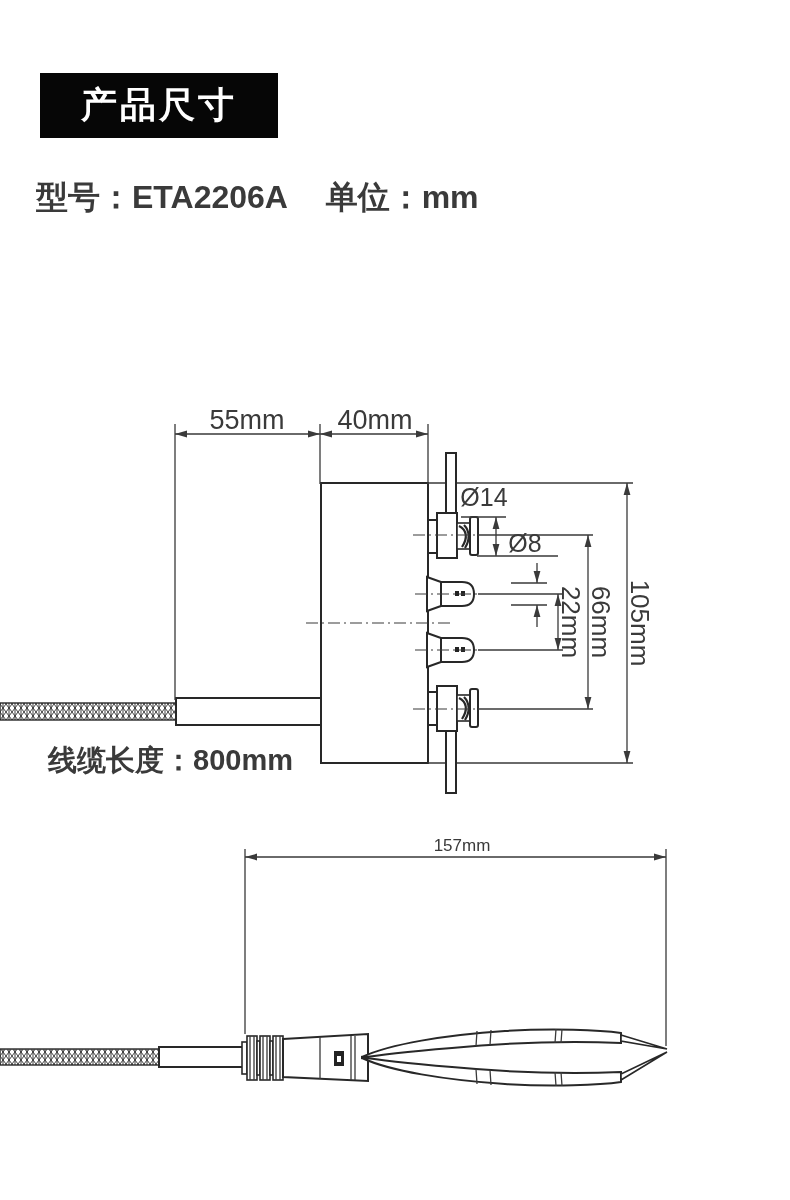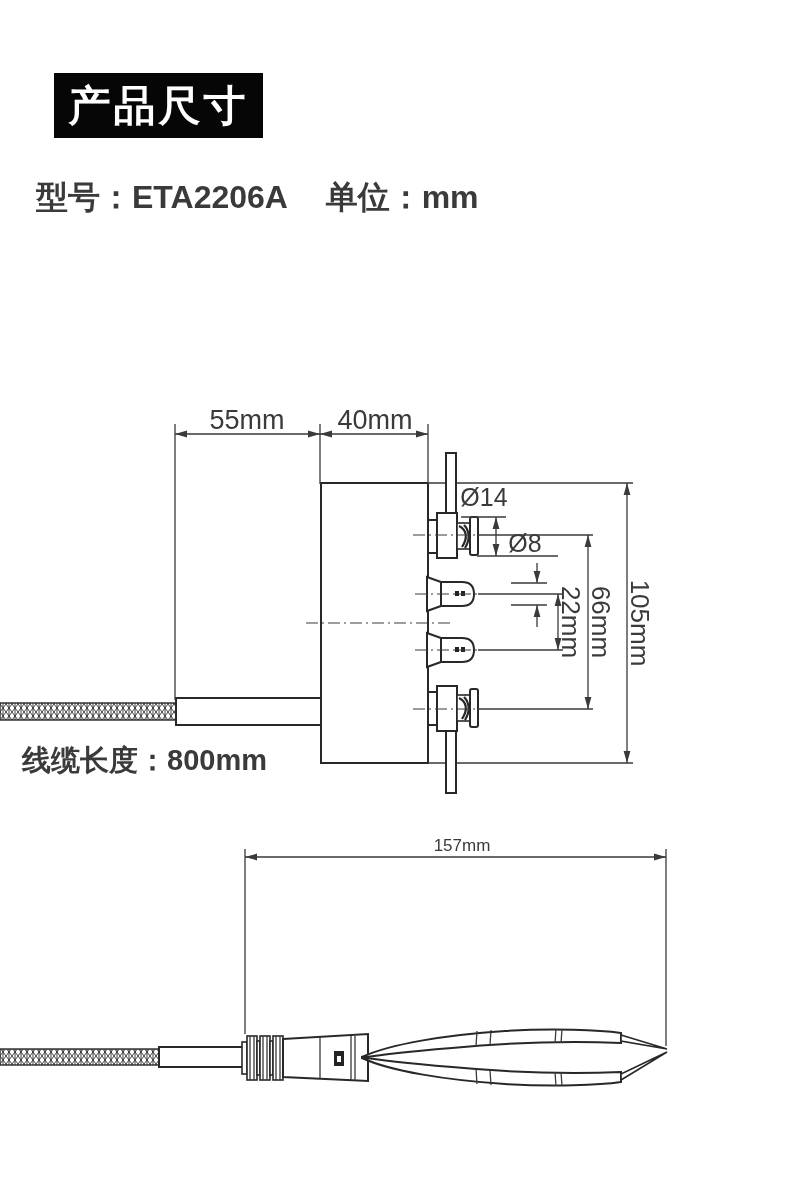--- a/index.html
+++ b/index.html
@@ -8,9 +8,9 @@
     font-family:"Liberation Sans","DejaVu Sans",sans-serif;overflow:hidden;
   }
   .header-box{
-    position:absolute;left:54px;top:73px;width:209px;height:65px;
+    position:absolute;left:40px;top:73px;width:238px;height:65px;
     background:#060606;color:#ffffff;display:flex;align-items:center;justify-content:center;
-    font-size:42px;font-weight:bold;letter-spacing:3px;
+    font-size:36px;font-weight:bold;letter-spacing:3px;
   }
   .info-line{
     position:absolute;left:36px;top:176px;font-size:32px;font-weight:600;color:#3a3a3a;

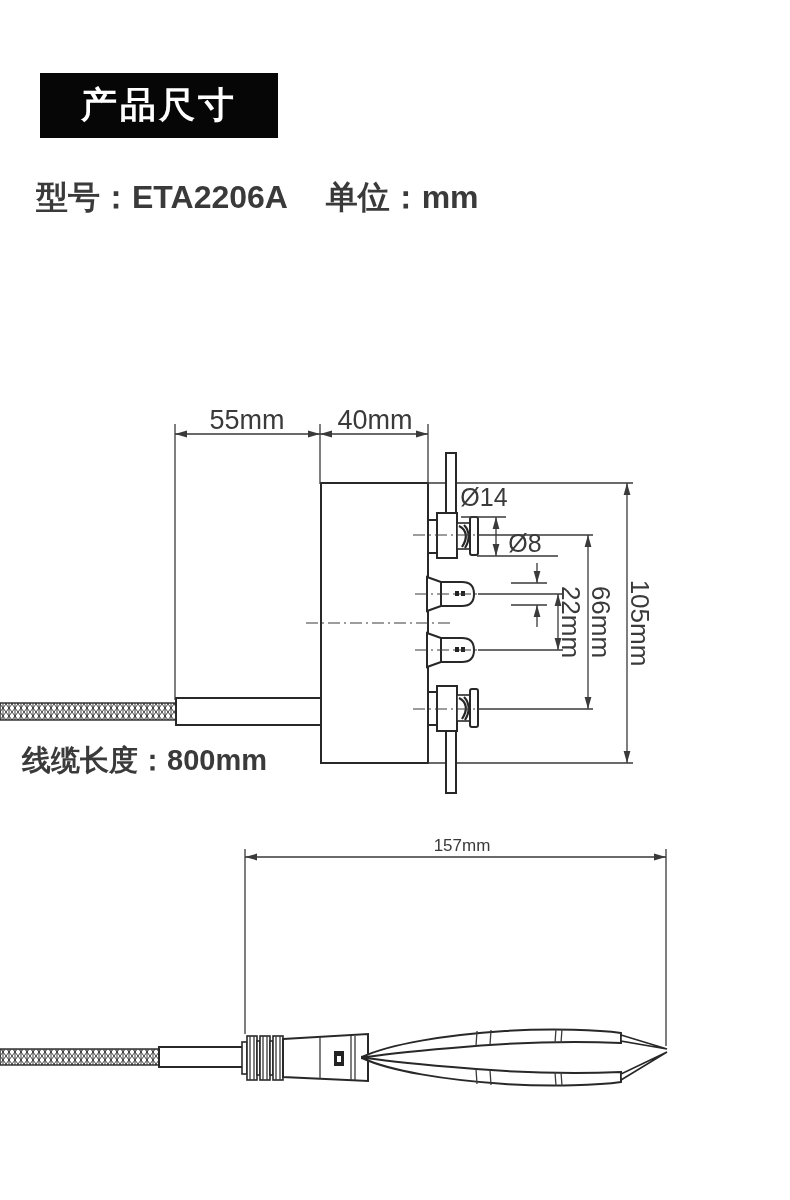--- a/index.html
+++ b/index.html
@@ -18,7 +18,7 @@
   }
   .info-line .unit{margin-left:30px;}
   .cable-note{
-    position:absolute;left:22px;top:741px;font-size:29px;font-weight:600;color:#3a3a3a;
+    position:absolute;left:48px;top:741px;font-size:29px;font-weight:600;color:#3a3a3a;
   }
   svg{position:absolute;left:0;top:0;}
   .ol{stroke:#282828;stroke-width:2;fill:#ffffff;}

